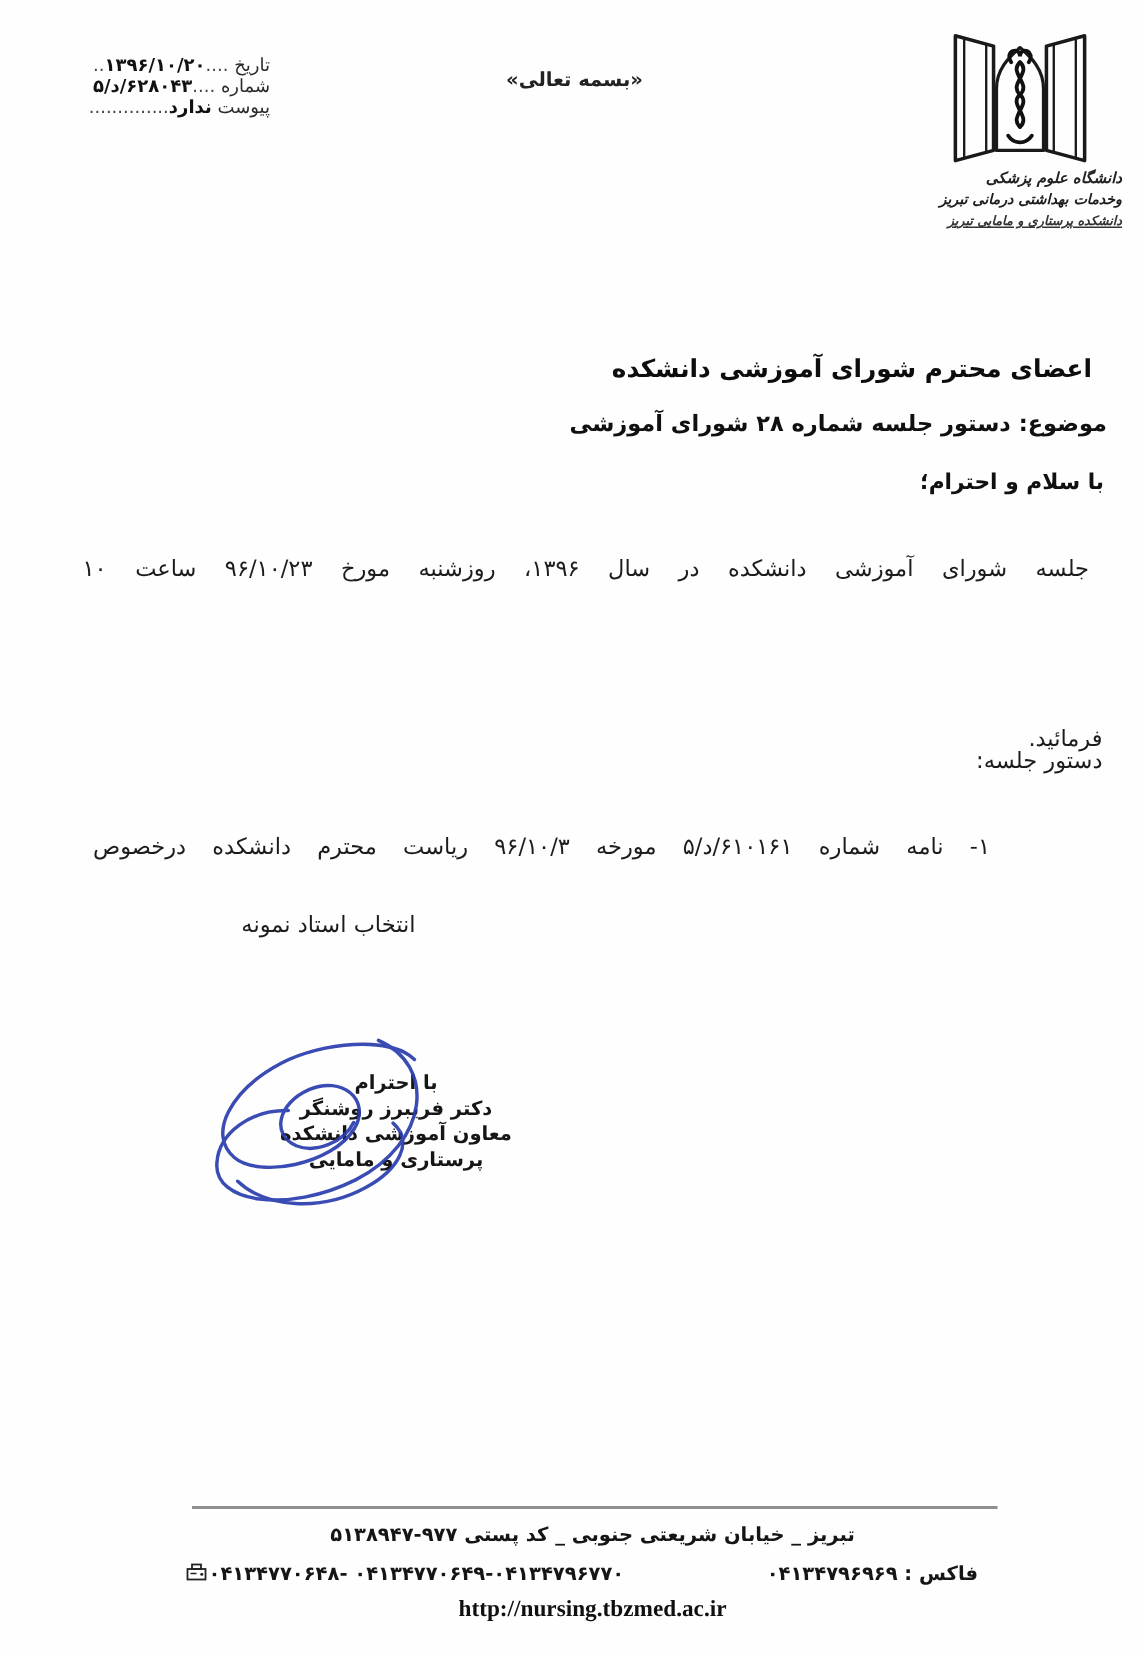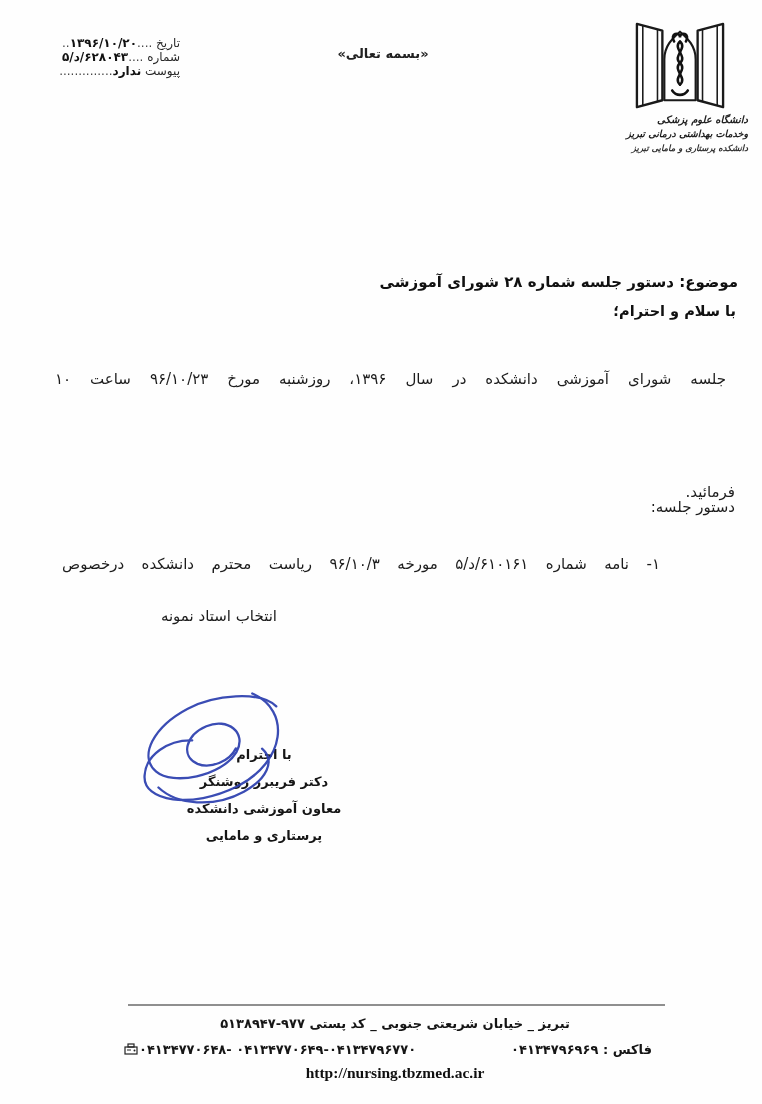--- a/index.html
+++ b/index.html
@@ -21,7 +21,7 @@
   .logo svg { display:block; margin:0 auto; }
   .logo-l1 { font-size:10px; font-weight:bold; font-style:italic; color:#222; margin-top:2px; }
   .logo-l2 { font-size:9.5px; font-weight:bold; font-style:italic; color:#1d1d1d; margin-top:3px; }
-  .logo-l3 { font-size:8.5px; font-weight:bold; font-style:italic; color:#333; margin-top:4px; }
+  .logo-l3 { font-size:8.5px; font-weight:bold; font-style:italic; color:#333; margin-top:4px;text-decoration:underline; }
 
   .line { position:absolute; white-space:nowrap; }
   .h1 { top:236px; right:34px; font-size:16.5px; font-weight:800; color:#0d0d0d; letter-spacing:-.2px; }

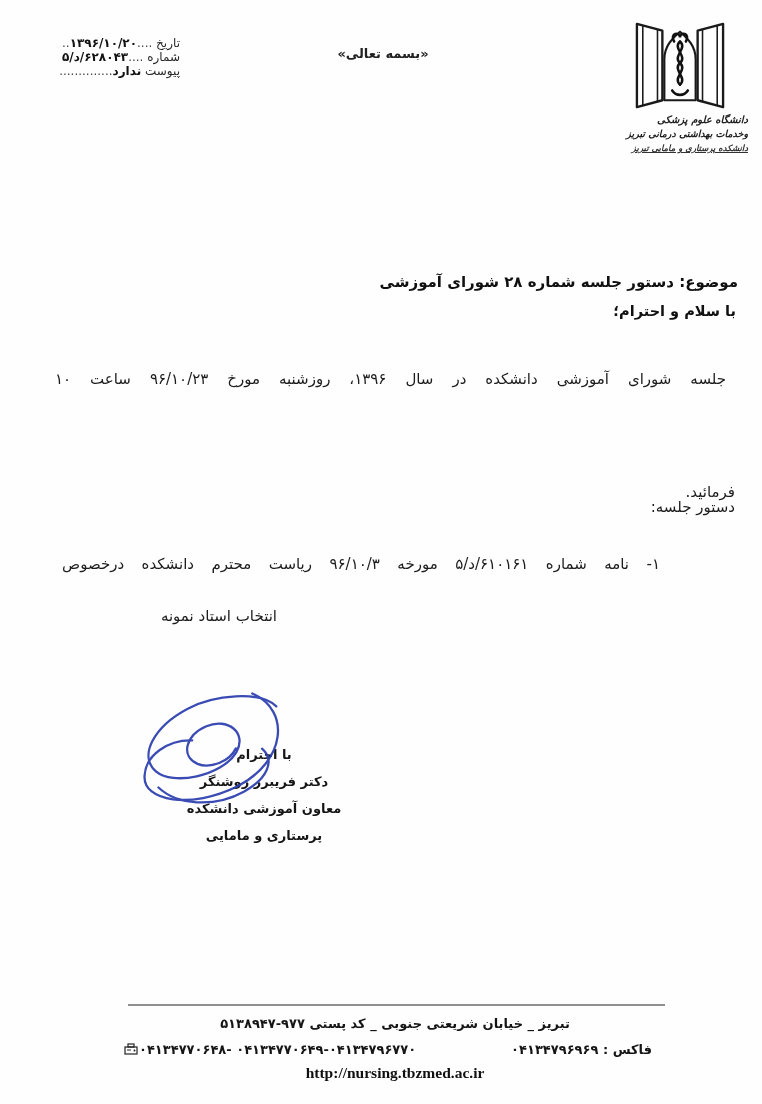--- a/index.html
+++ b/index.html
@@ -96,6 +96,7 @@
     <div class="logo-l3">دانشکده پرستاری و مامایی تبریز</div>
   </div>
 
+  <div class="line h1">اعضای محترم شورای آموزشی دانشکده</div>
   <div class="line h2">موضوع: دستور جلسه شماره ۲۸  شورای آموزشی</div>
   <div class="line h3">با سلام و احترام؛</div>
 

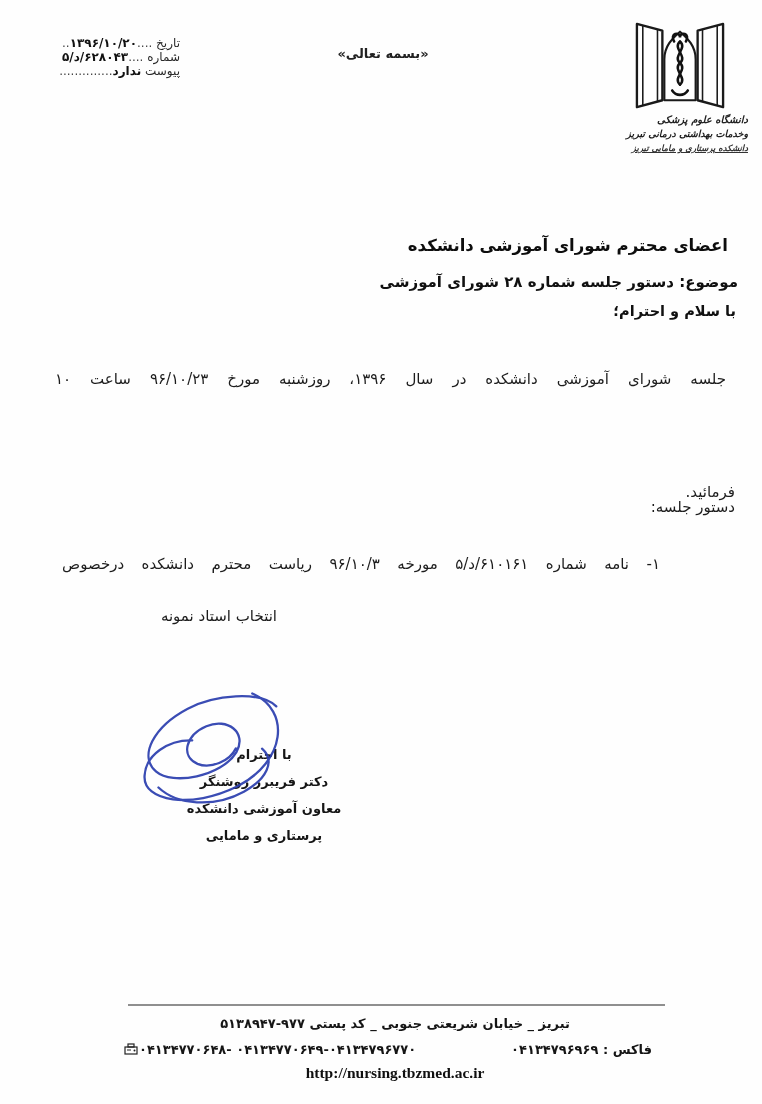--- a/index.html
+++ b/index.html
@@ -26,7 +26,7 @@
   .line { position:absolute; white-space:nowrap; }
   .h1 { top:236px; right:34px; font-size:16.5px; font-weight:800; color:#0d0d0d; letter-spacing:-.2px; }
   .h2 { top:273px; right:24px; font-size:15px; font-weight:bold; color:#101010; }
-  .h3 { top:303px; right:26px; font-size:14.5px; font-weight:bold; color:#101010; }
+  .h3 { top:314px; right:26px; font-size:14.5px; font-weight:bold; color:#101010; }
 
   .bodyline { position:absolute; font-size:15px; color:#1c1c1c; white-space:normal; }
   .just { text-align:justify; text-align-last:justify; }

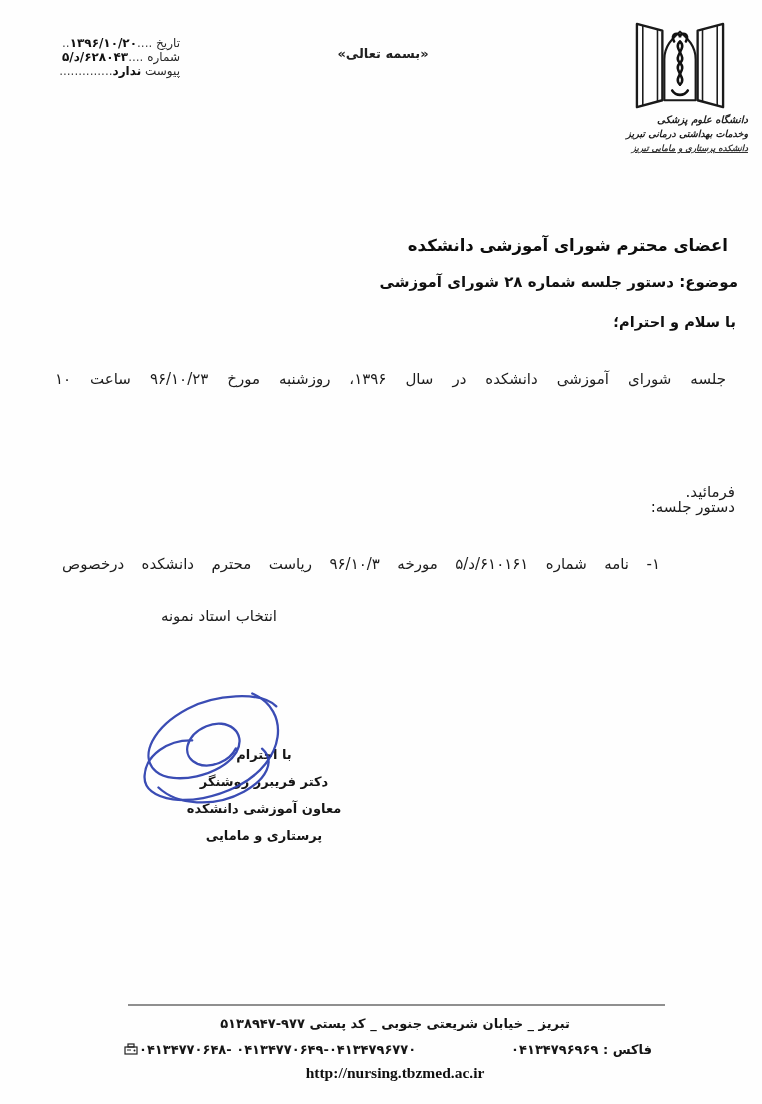--- a/index.html
+++ b/index.html
@@ -38,7 +38,7 @@
   .it2 { top:607px; right:485px; }
 
   
-  .sig-text { position:absolute; top:714px; left:188px; width:152px; display:flex; flex-direction:column; gap:10px; align-items:center; z-index:1;margin-top:32px; }
+  .sig-text { position:absolute; top:714px; left:188px; width:152px; display:flex; flex-direction:column; align-items:center; z-index:1; }
   .sig-text div { font-size:13px; font-weight:bold; color:#161616; line-height:17px; white-space:nowrap; }
   .sig-ink { position:absolute; top:692px; left:110px; z-index:3; }
 

